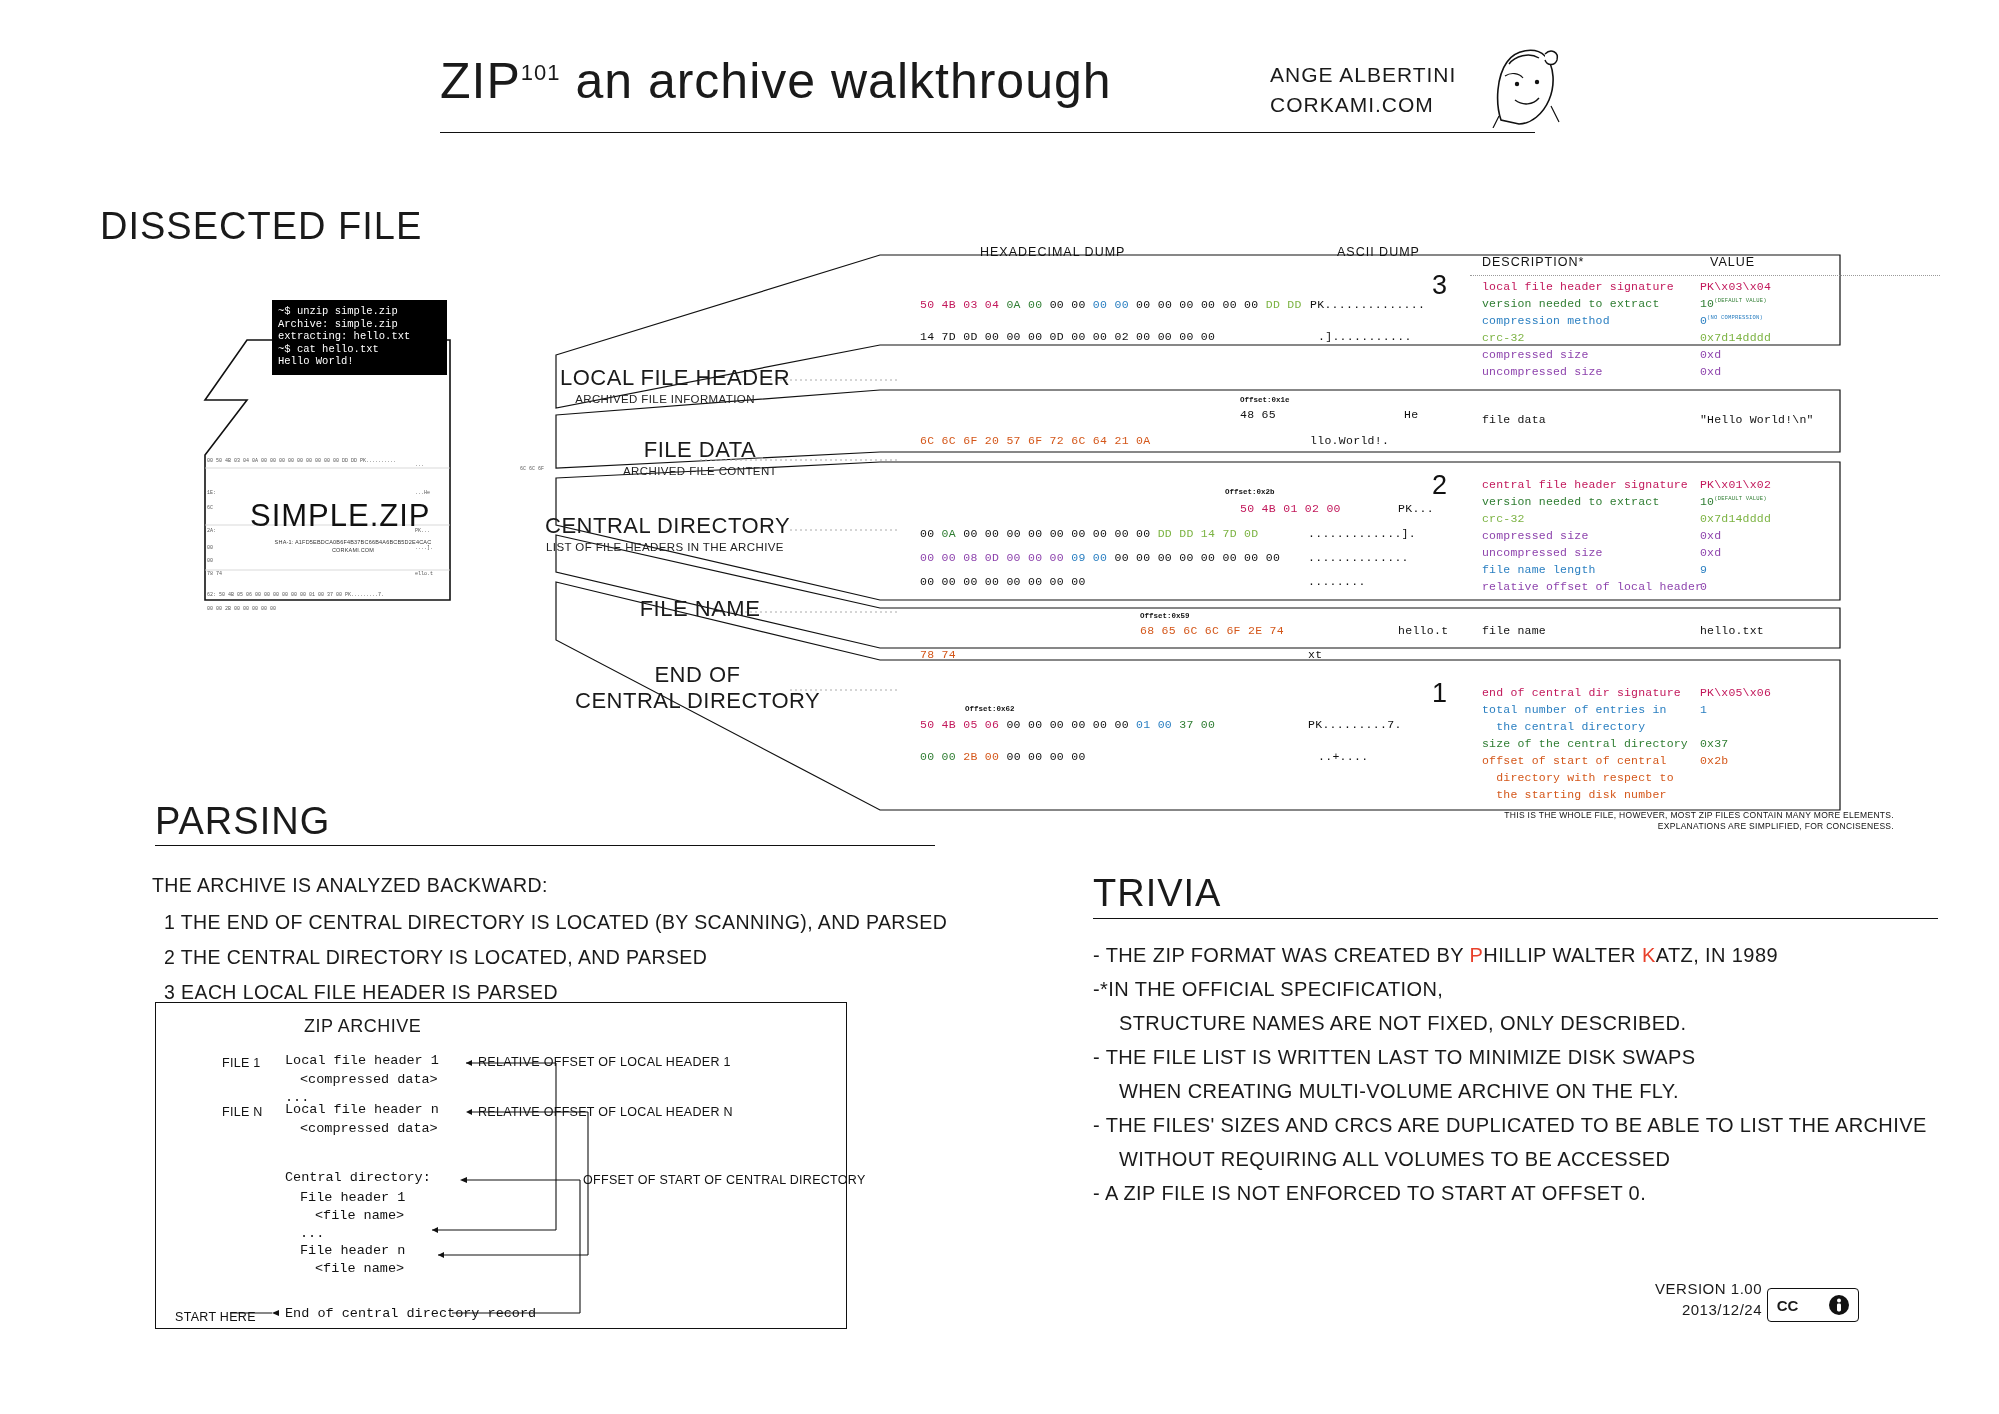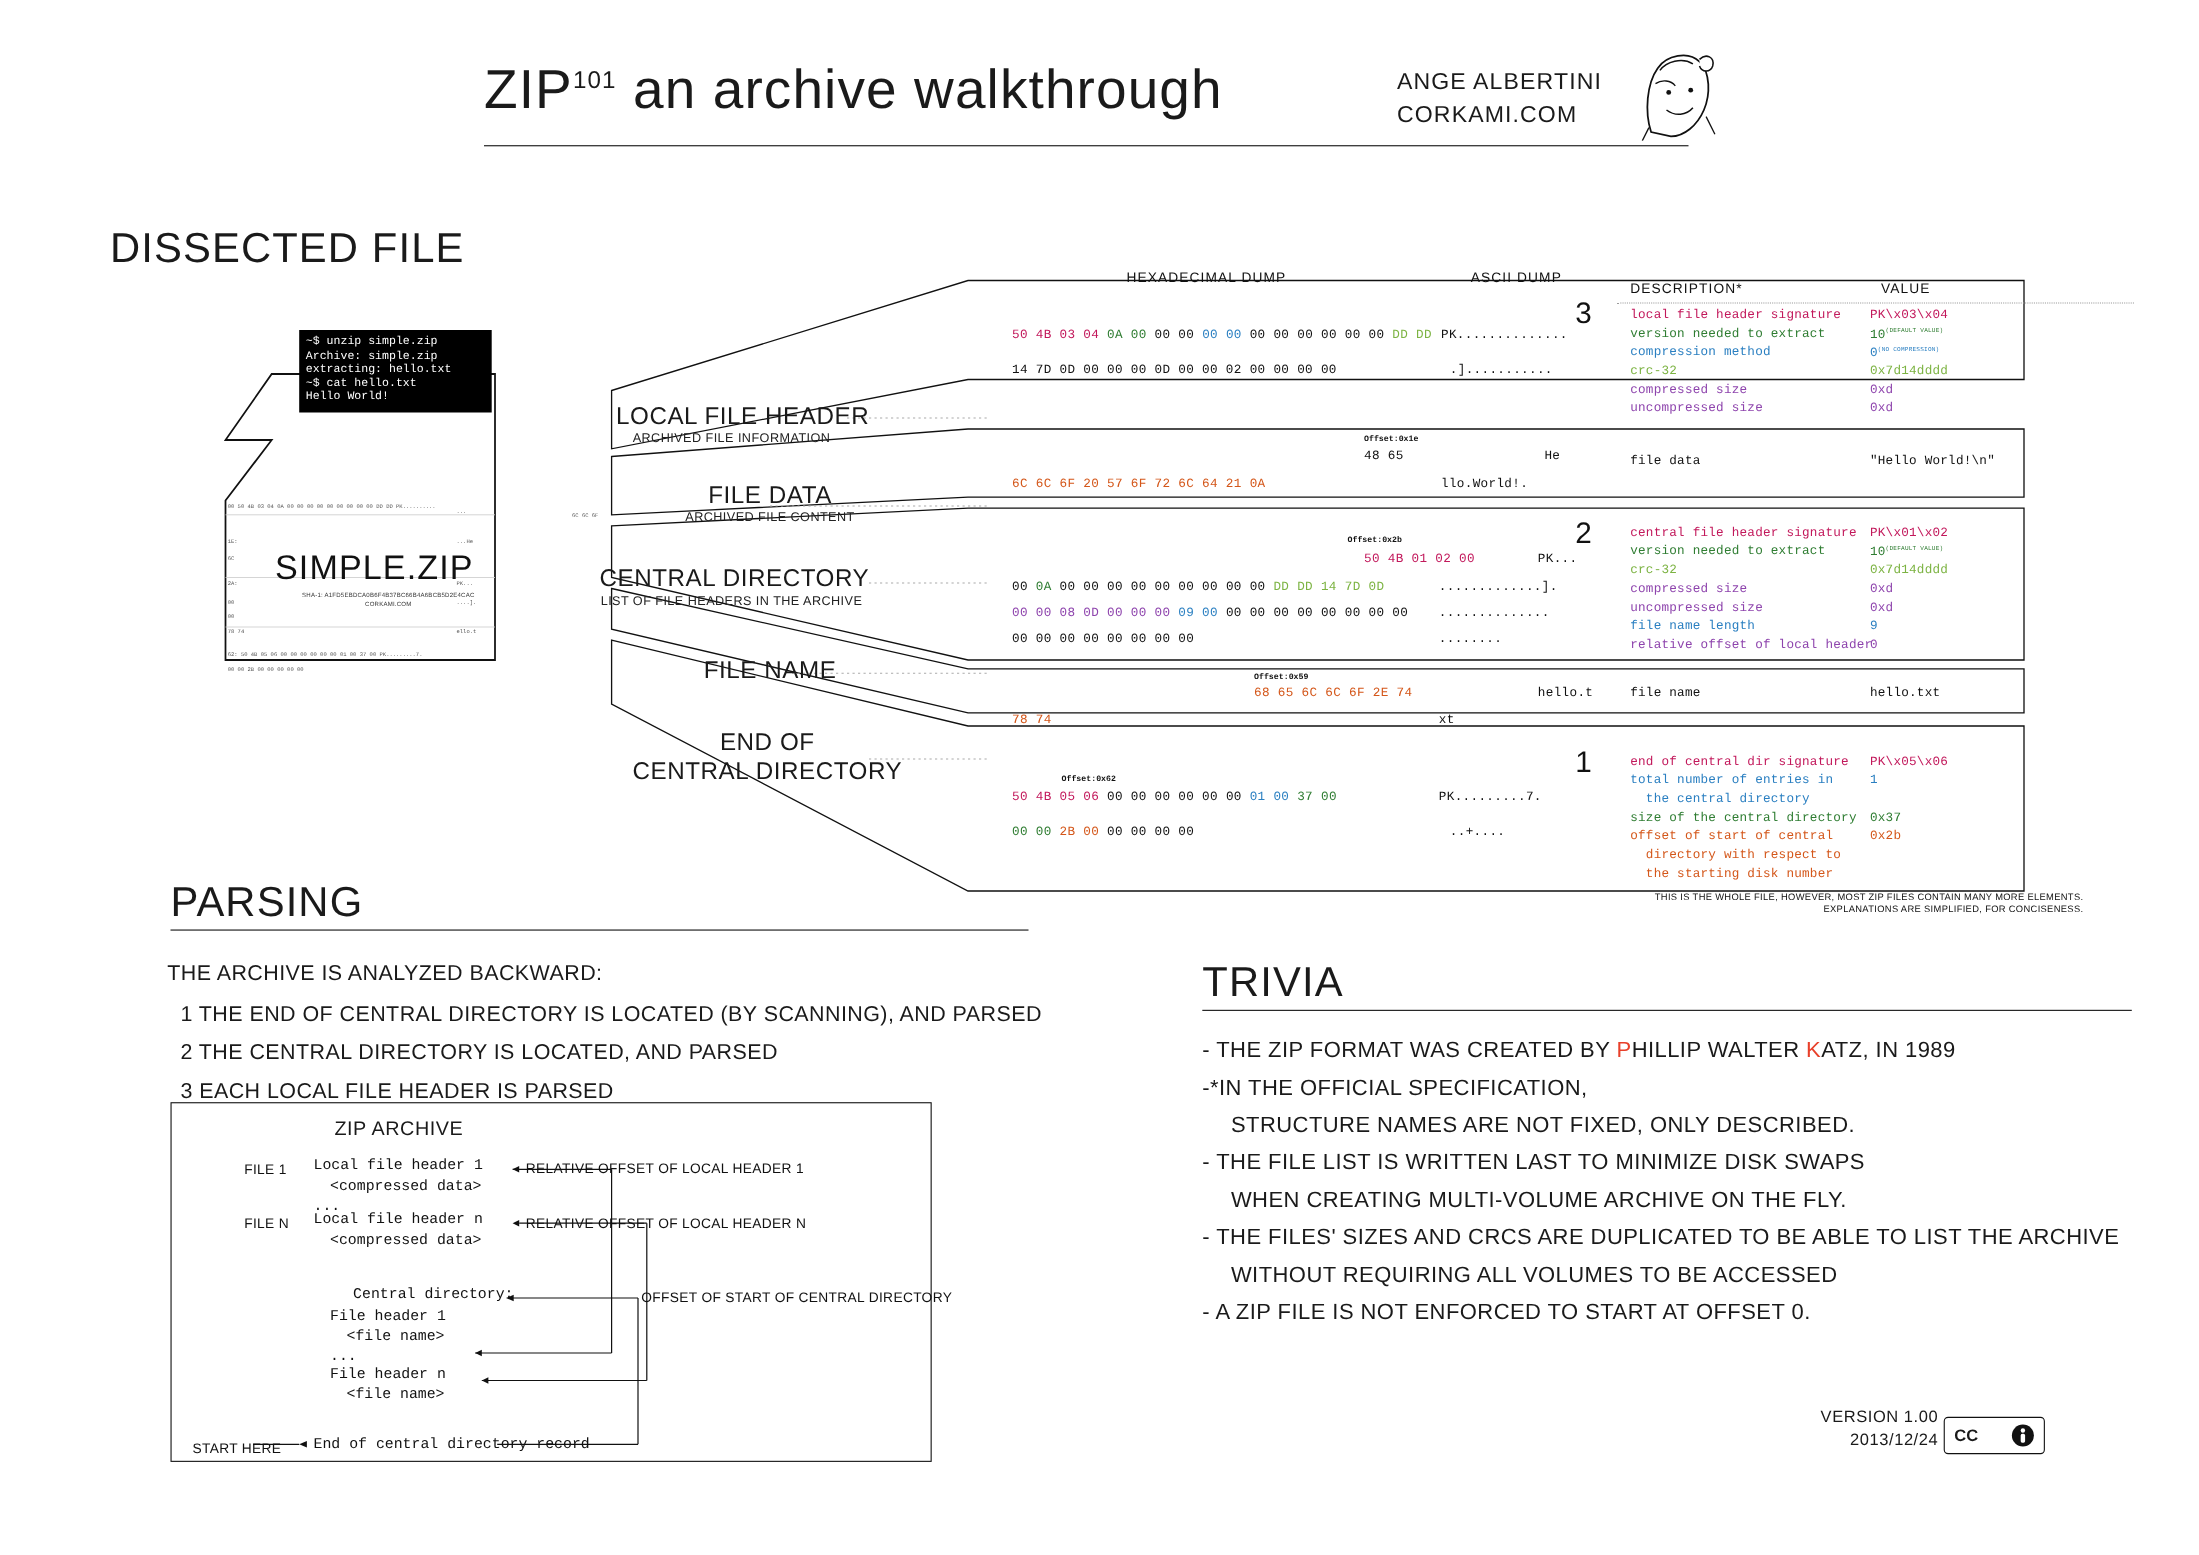--- a/index.html
+++ b/index.html
@@ -334,7 +334,7 @@
   <div class="lbl">CENTRAL DIRECTORY</div>
 </div>
 
-<div class="dump-head" style="left:1024px; top:245px;">HEXADECIMAL DUMP</div>
+<div class="dump-head" style="left:980px; top:245px;">HEXADECIMAL DUMP</div>
 <div class="dump-head" style="left:1337px; top:245px;">ASCII DUMP</div>
 <div class="dump-head" style="left:1482px; top:255px;">DESCRIPTION*</div>
 <div class="dump-head" style="left:1710px; top:255px;">VALUE</div>

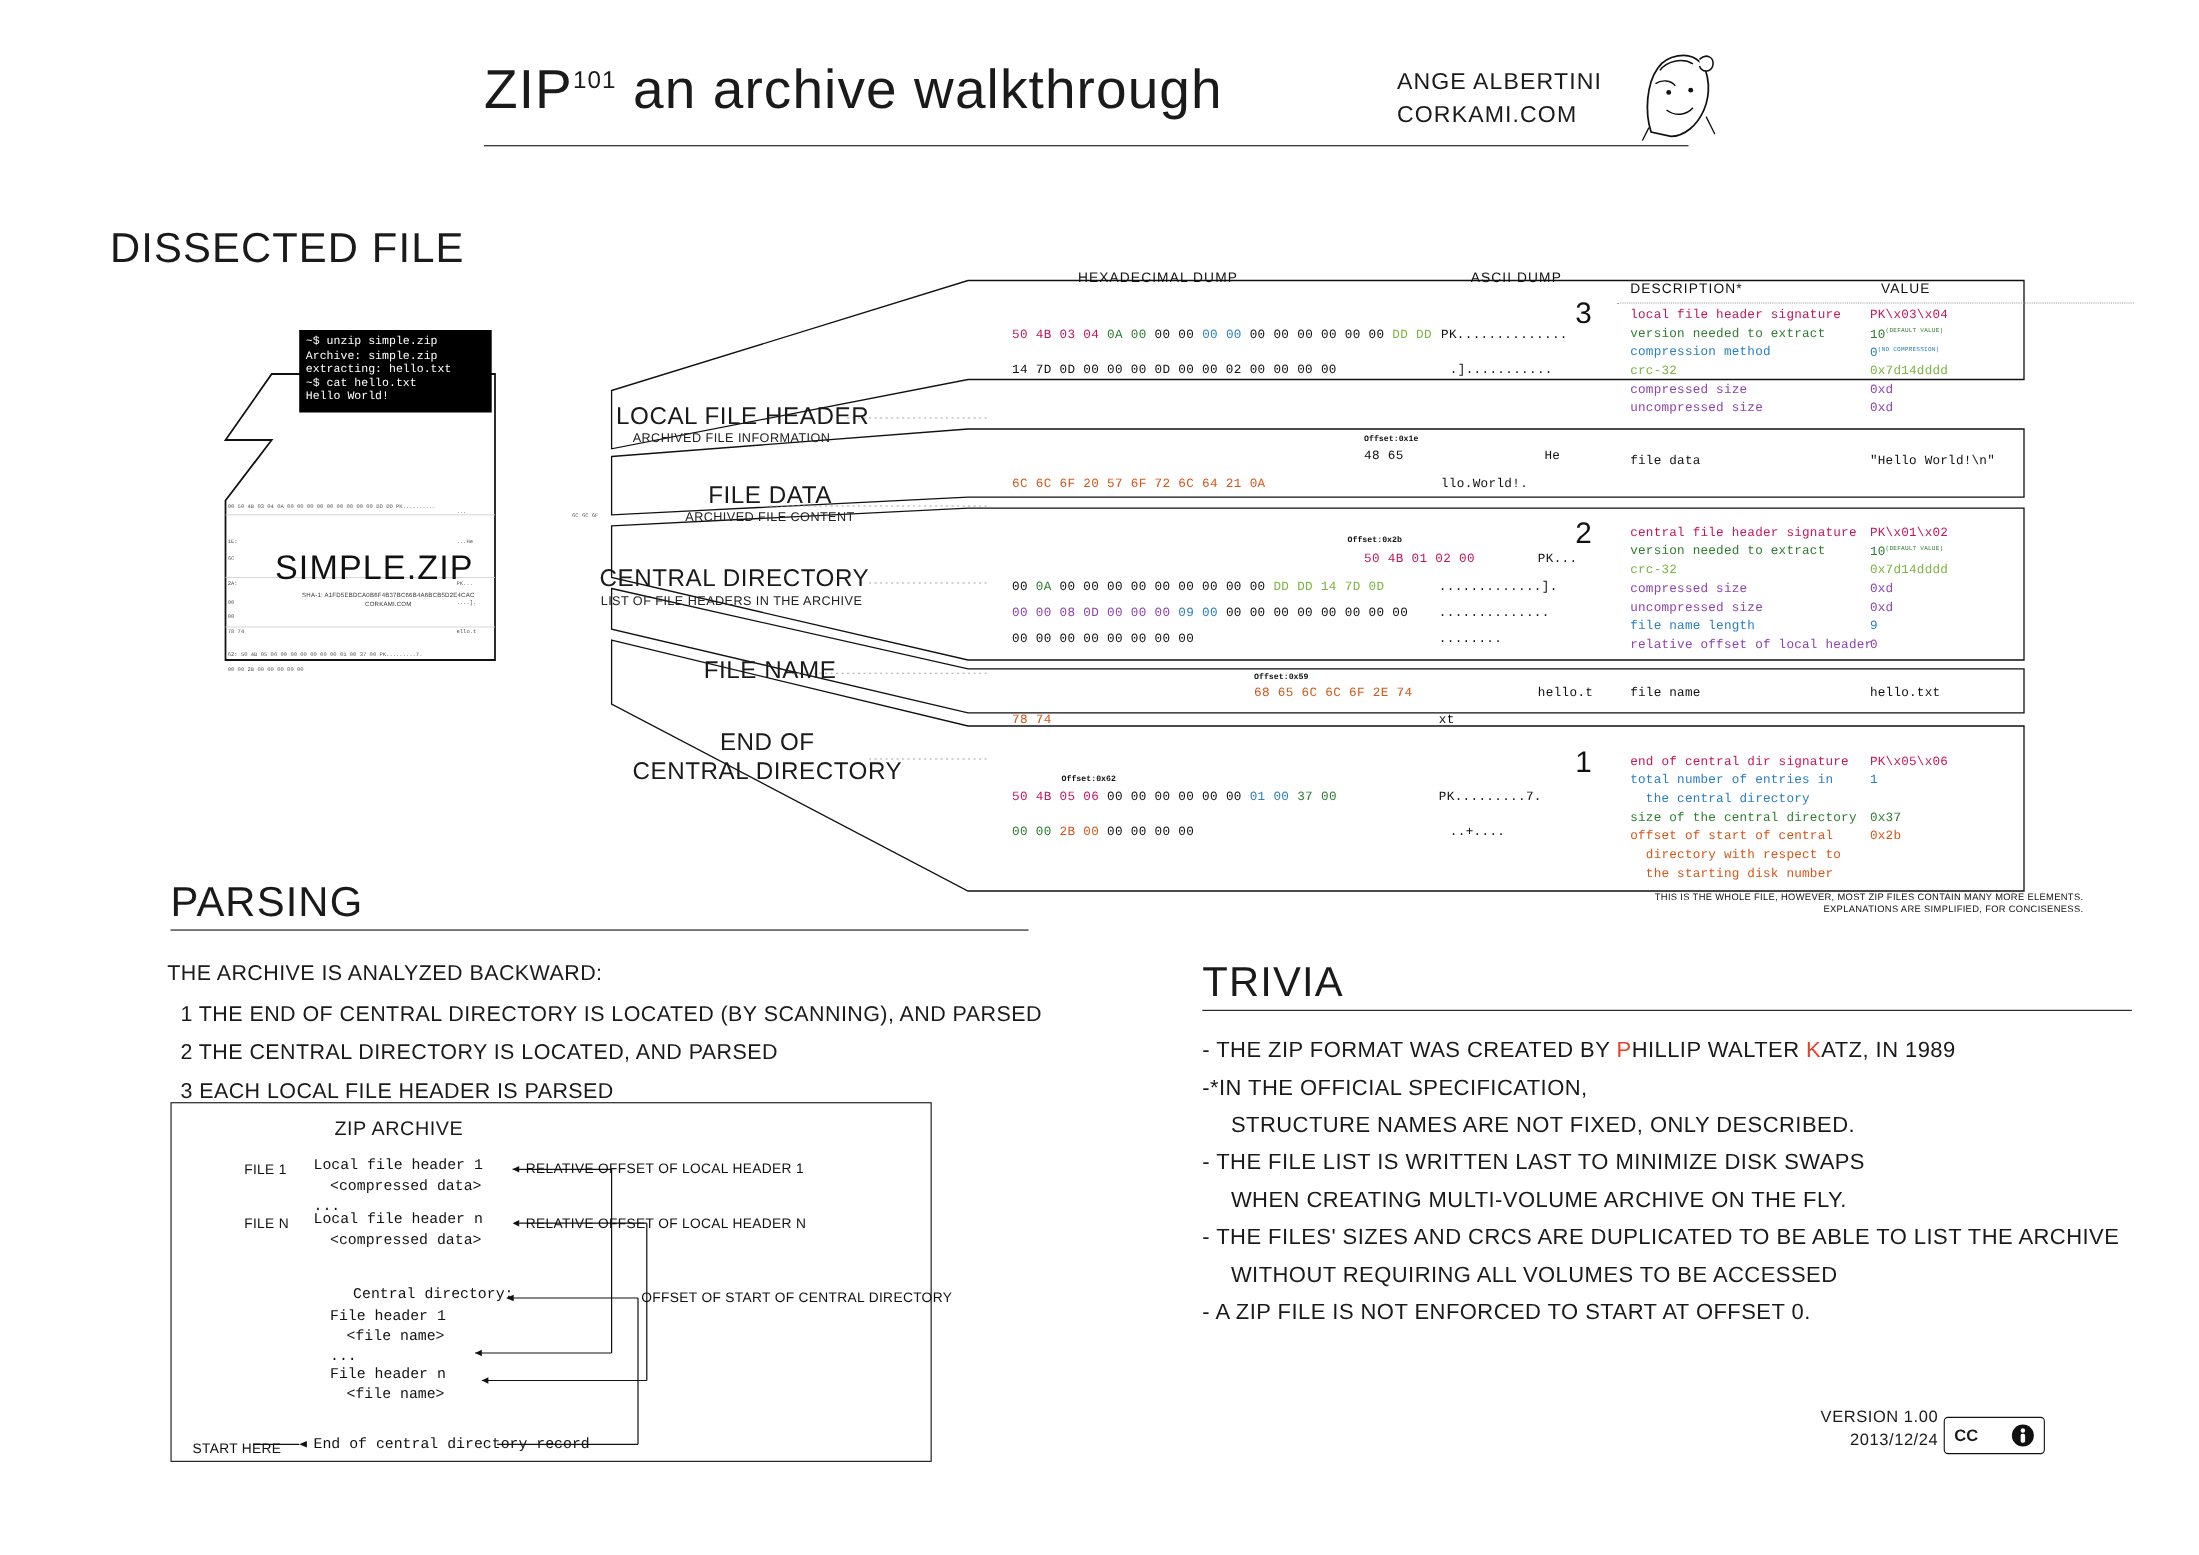--- a/index.html
+++ b/index.html
@@ -443,7 +443,7 @@
 <div class="bxs" style="left:222px; top:1105px;">FILE N</div>
 <div class="bx" style="left:285px; top:1102px;">Local file header n</div>
 <div class="bx" style="left:300px; top:1121px;">&lt;compressed data&gt;</div>
-<div class="bx" style="left:285px; top:1170px;margin-left:36px;">Central directory:</div>
+<div class="bx" style="left:285px; top:1170px;">Central directory:</div>
 <div class="bx" style="left:300px; top:1190px;">File header 1</div>
 <div class="bx" style="left:315px; top:1208px;">&lt;file name&gt;</div>
 <div class="bx" style="left:300px; top:1226px;">...</div>

